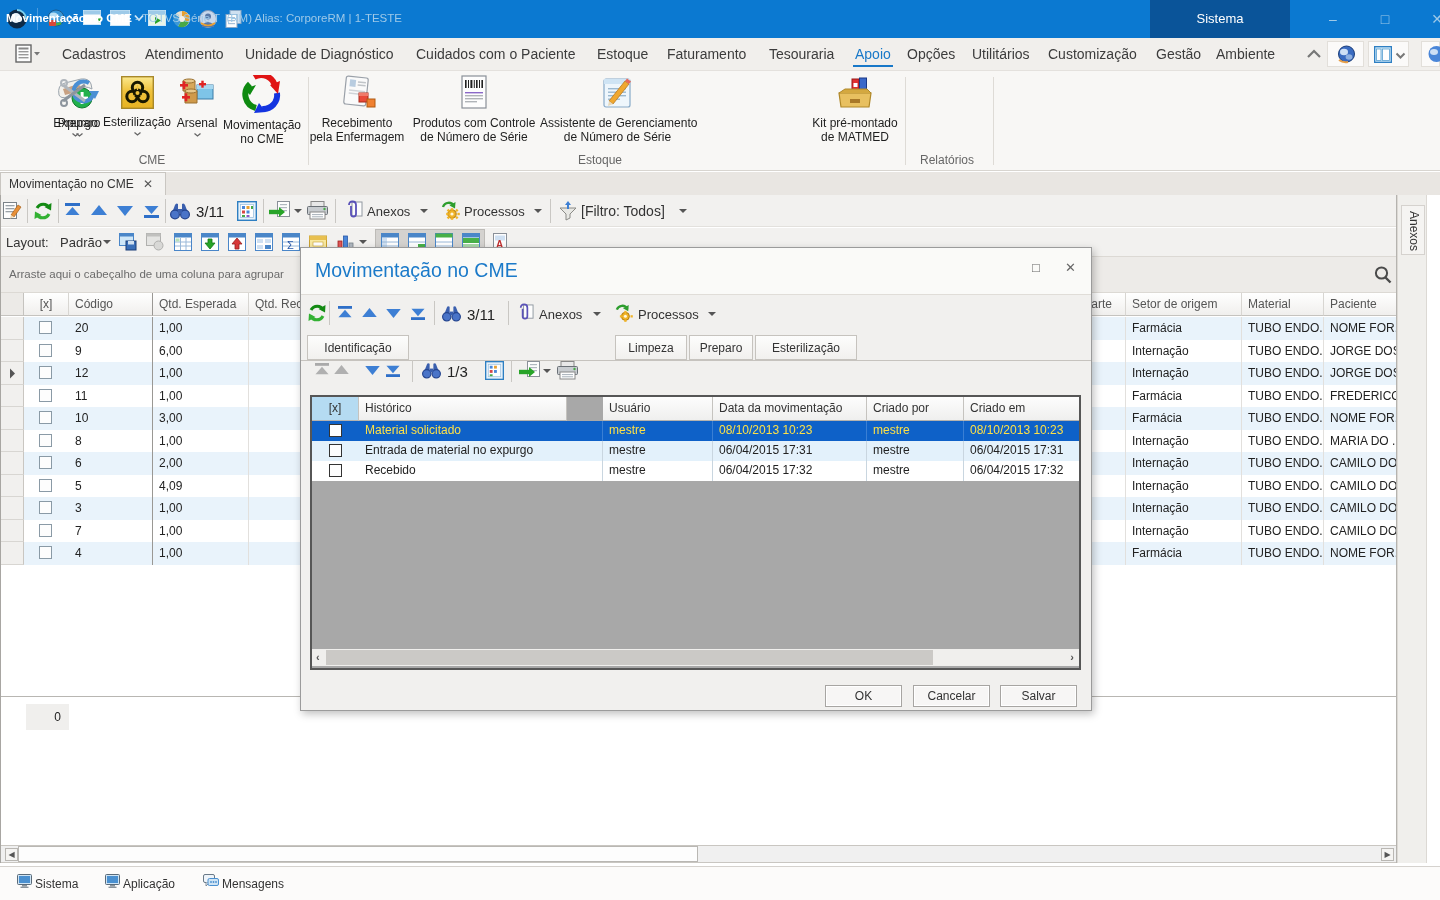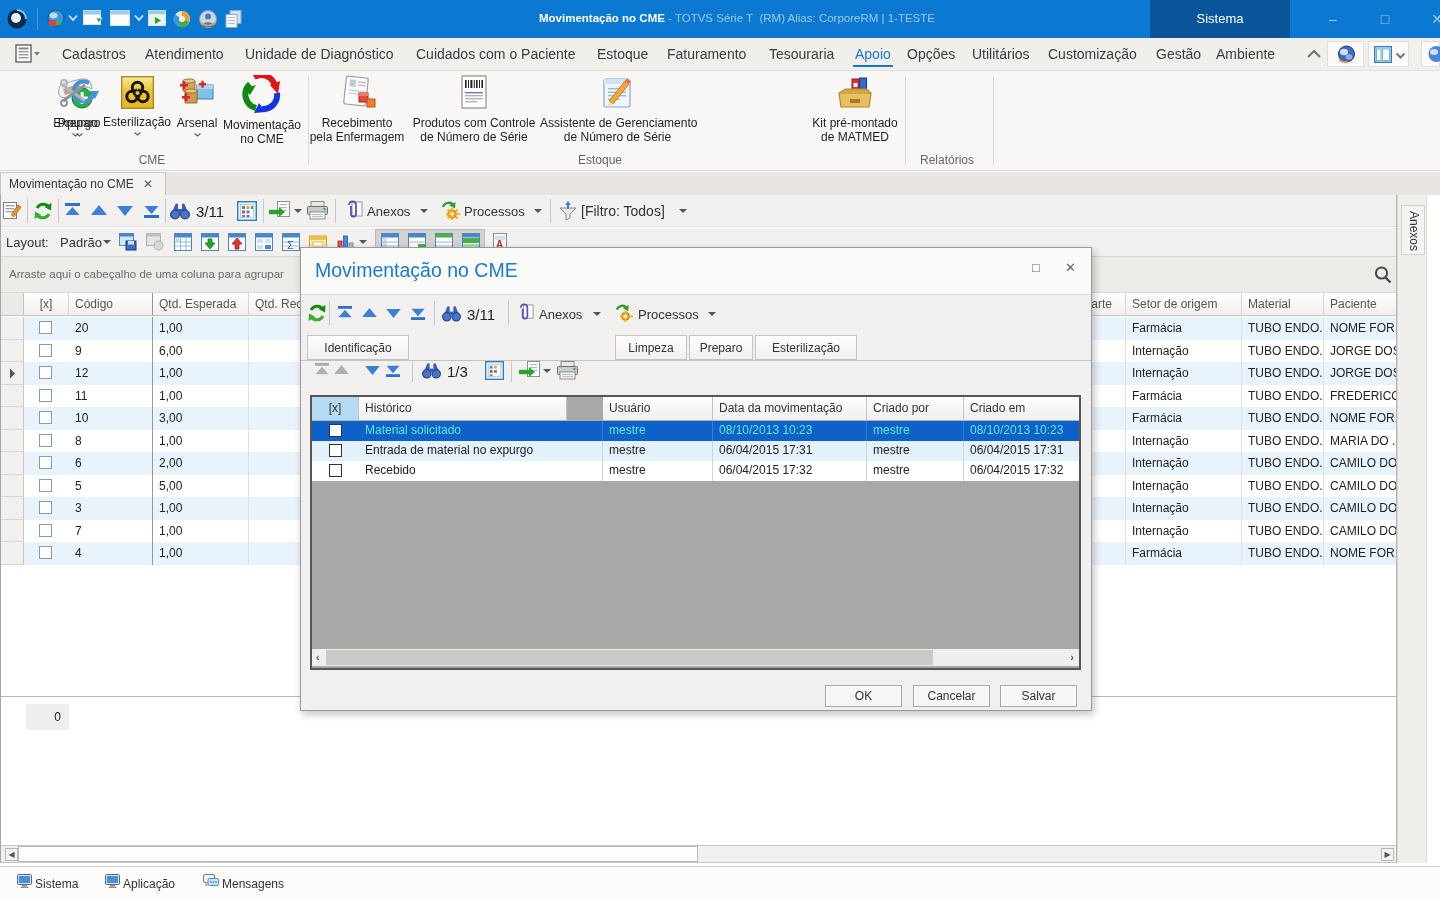--- a/index.html
+++ b/index.html
@@ -10,7 +10,7 @@
 
 
 #titlebar { left:0; top:0; width:1440px; height:38px; background:#0b79d1; }
-#titlebar .ttl { position:absolute; left:0; right:0; top:12px; text-align:center; font-size:11.5px; color:#ffffff; padding-left:34px; }
+#titlebar .ttl { position:absolute; left:0; right:0; top:12px; text-align:left; font-size:11.5px; color:#ffffff; padding-left:6px; }
 #titlebar .ttl .rest { color:#9ec9e8; }
 #sistemaBox { position:absolute; left:1150px; top:0; width:140px; height:38px; background:#0a5499; color:#fff; font-size:13px; text-align:center; line-height:38px; }
 .winbtn { position:absolute; top:0; width:46px; height:38px; color:#9ec9e8; font-size:14px; text-align:center; line-height:38px; }

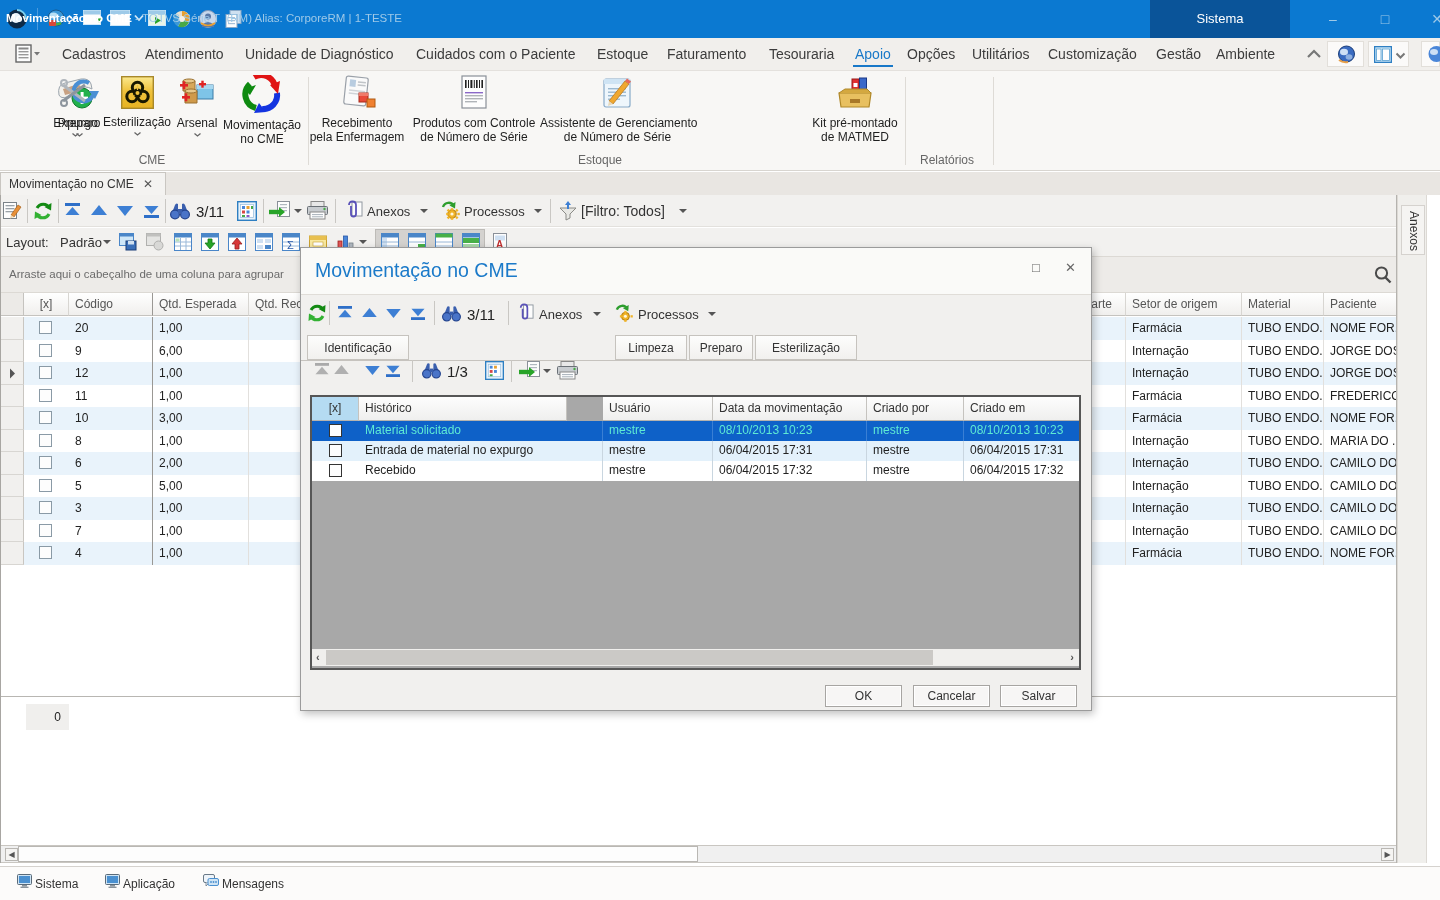--- a/index.html
+++ b/index.html
@@ -922,7 +922,7 @@
       <div class="dth" style="left:401px;width:154px;">Data da movimentação</div>
       <div class="dth" style="left:555px;width:97px;">Criado por</div>
       <div class="dth" style="left:652px;width:115px;border-right:none;">Criado em</div>
-      <div class="drow" style="top:24px;background:#0e61c8;color:#5eead4;">
+      <div class="drow" style="top:24px;background:#0e61c8;color:#fde047;">
         <div class="cb" style="left:17px;top:3px;border-color:#333;"></div>
         <div class="dcell" style="left:47px;width:244px;border-right-color:#3a7fd4;">Material solicitado</div>
         <div class="dcell" style="left:291px;width:110px;border-right-color:#3a7fd4;">mestre</div>

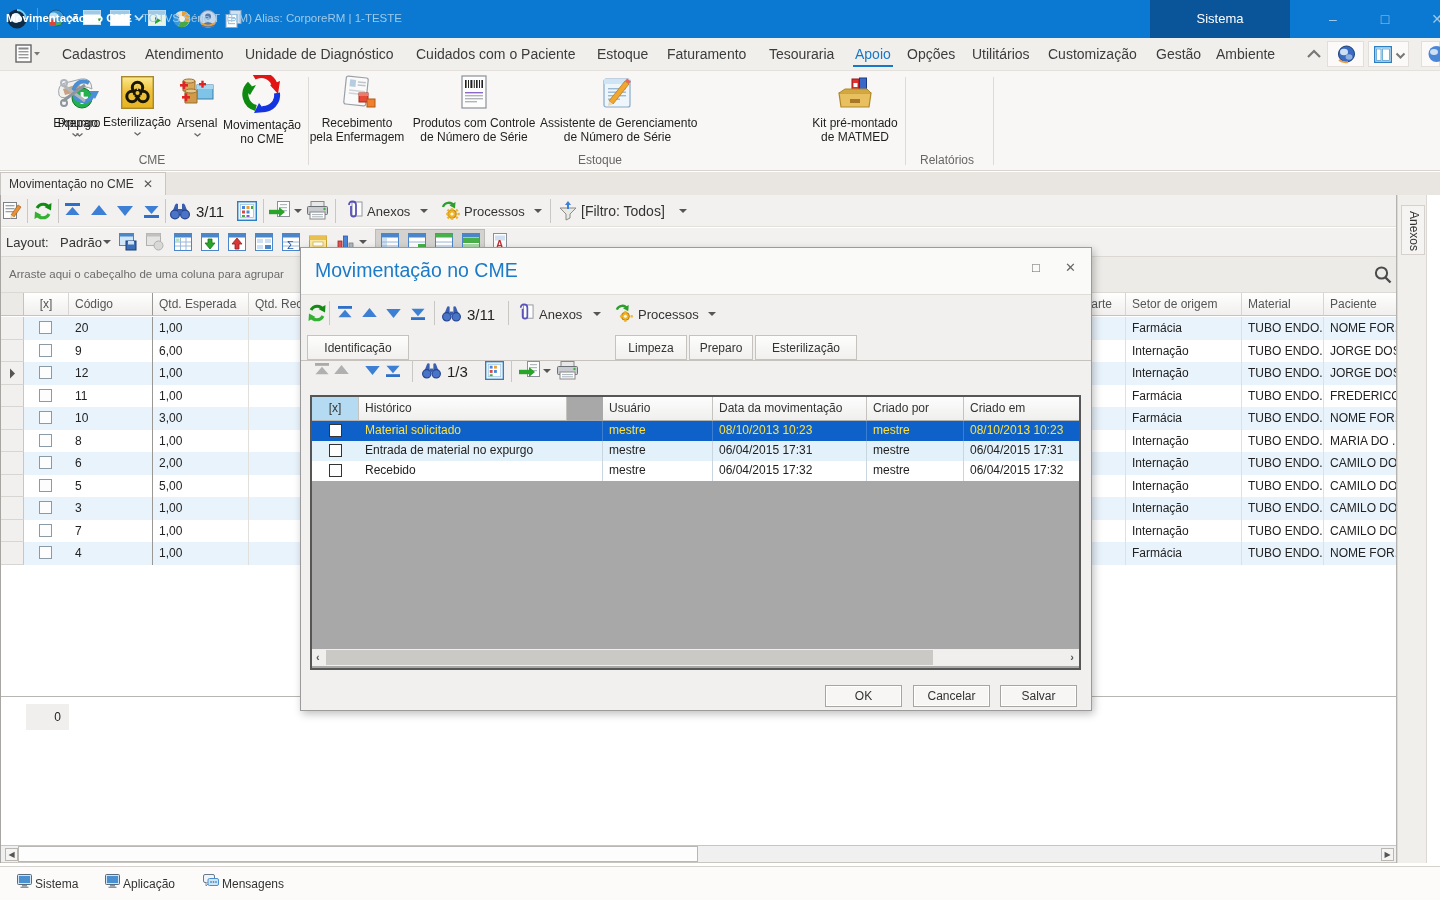--- a/index.html
+++ b/index.html
@@ -705,7 +705,7 @@
       <div class="gind"></div>
       <div class="cb" style="left:38px;top:4px;"></div>
       <div class="gcell num" style="left:68px;width:84px;border-right:1px solid #9a9894;">5</div>
-      <div class="gcell num" style="left:152px;width:96px;">5,00</div>
+      <div class="gcell num" style="left:152px;width:96px;">4,09</div>
       <div class="gcell" style="left:248px;width:142px;"></div>
       <div class="gcell" style="left:390px;width:667px;"></div>
       <div class="gcell" style="left:1057px;width:68px;"></div>

